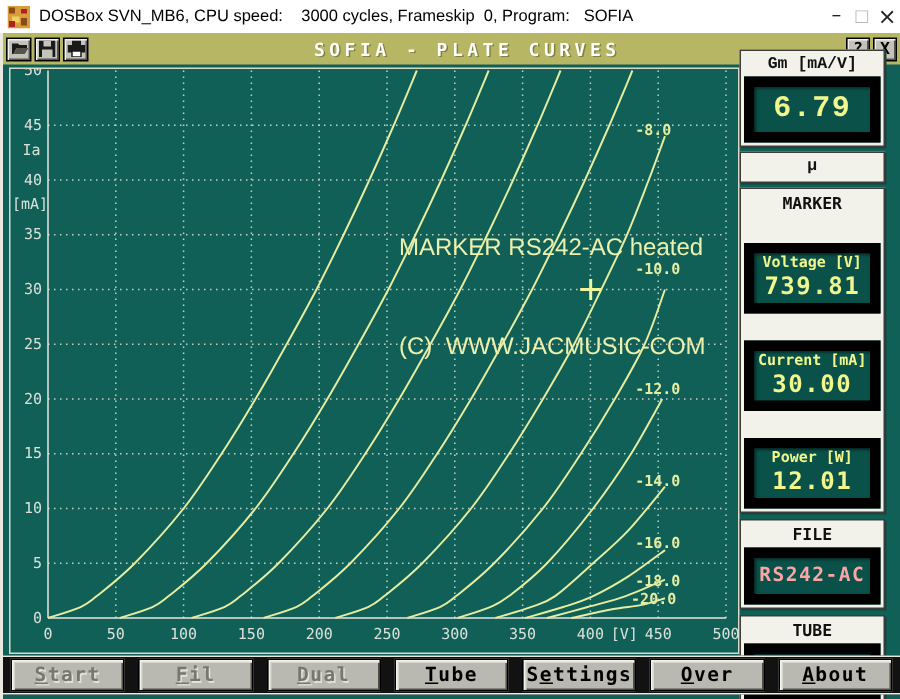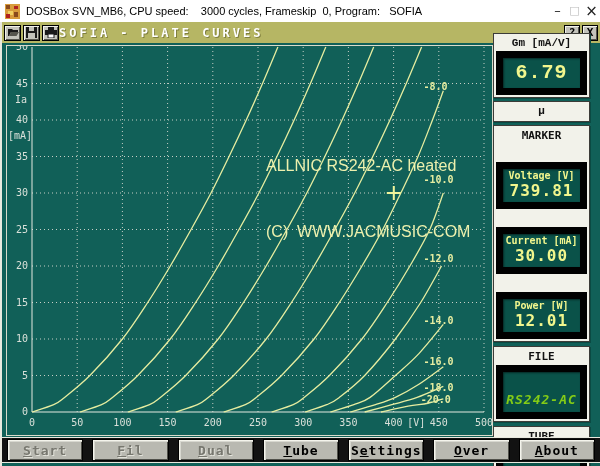--- a/index.html
+++ b/index.html
@@ -22,7 +22,7 @@
   .tool-btn{width:17px;height:16px;margin-left:2px;background:#c3c3bb;border:1px solid #000;
             box-shadow:inset 1px 1px 0 #f2f2ea,inset -1px -1px 0 #55554d;
             display:flex;align-items:center;justify-content:center;box-sizing:border-box;}
-  .app-title{flex:1;text-align:left;color:#fff;font-weight:bold;font-size:12px;
+  .app-title{flex:1;text-align:center;color:#fff;font-weight:bold;font-size:12px;
              letter-spacing:3px;text-shadow:1px 1px 0 #80803f;}
   .app-btn{width:16px;height:16px;margin-right:2px;background:#c3c3bb;border:1px solid #000;
            box-shadow:inset 1px 1px 0 #f2f2ea,inset -1px -1px 0 #55554d;

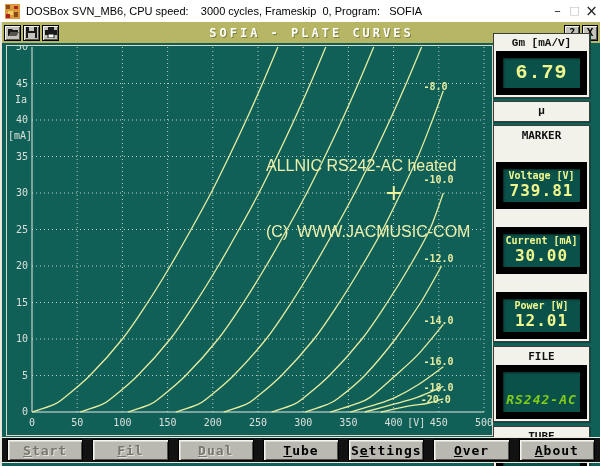--- a/index.html
+++ b/index.html
@@ -185,7 +185,7 @@
           <path d="M379.78983999999997 147H393.78983999999997M386.78983999999997 140V154" stroke="#f0f59b" stroke-width="2"></path>
         </svg>
       <div class="anno">
-        <div>ALLNIC RS242-AC heated</div>
+        <div>MARKER RS242-AC heated</div>
         <div>(C)  WWW.JACMUSIC-COM</div>
       </div>
     </div>

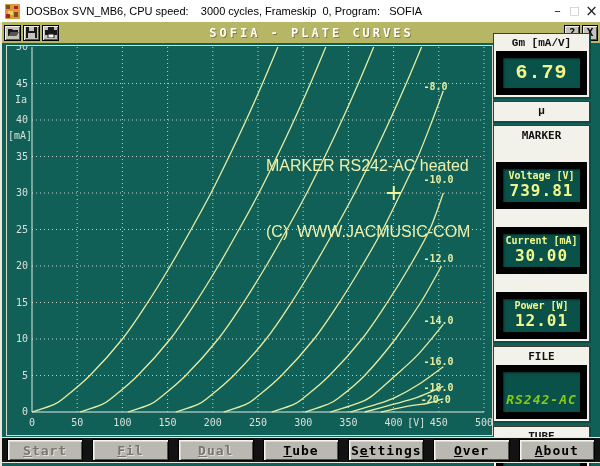--- a/index.html
+++ b/index.html
@@ -43,8 +43,8 @@
   .lcd{background:#0a5249;border:7px solid #000000;box-shadow:inset 1px 1px 2px rgba(0,0,0,.5);}
   .lcd-value{font-weight:bold;font-size:20px;color:#f1f68d;text-align:center;
              padding:3px 0 4px;letter-spacing:1px;}
-  .lcd-text{font-weight:bold;font-size:13px;color:#84cc16;text-align:center;
-            padding:20px 0 5px;letter-spacing:1px;font-style:italic;}
+  .lcd-text{font-weight:bold;font-size:13px;color:#fca5a5;text-align:center;
+            padding:4px 0 5px;letter-spacing:1px;}
   .lcd-row{margin-top:18px;}
   .lcd-small-label{font-weight:bold;font-size:10px;color:#f1f68d;text-align:center;padding-top:1px;}
   .lcd-small-value{font-weight:bold;font-size:16px;color:#f1f68d;text-align:center;

